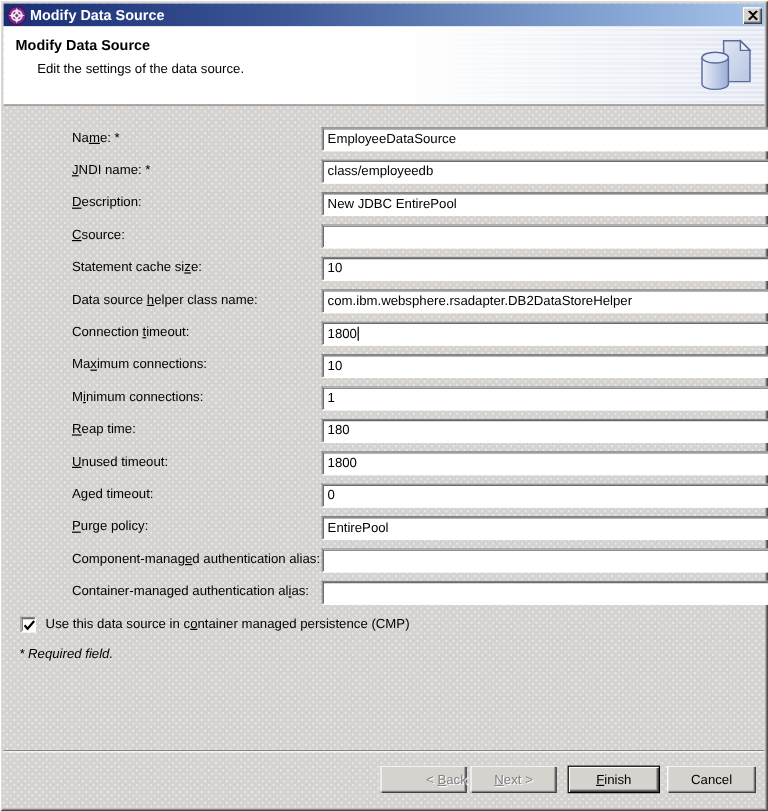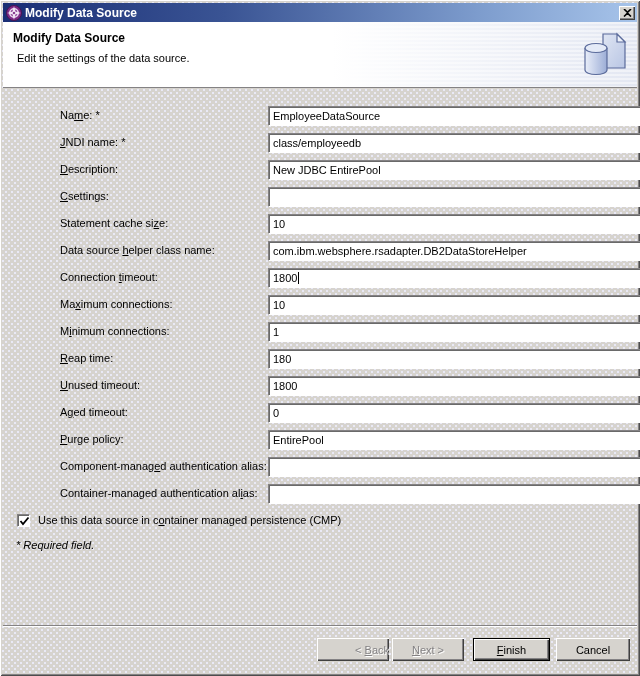--- a/index.html
+++ b/index.html
@@ -42,7 +42,7 @@
     border-bottom:1px solid #848284;
   }
   .header-title{position:absolute;left:10px;top:9px;font-weight:bold;font-size:12px;}
-  .header-subtitle{position:absolute;left:14px;top:30px;font-size:11px;}
+  .header-subtitle{position:absolute;left:28px;top:30px;font-size:11px;}
   .header-icon{position:absolute;right:6px;top:2px;}
 
   

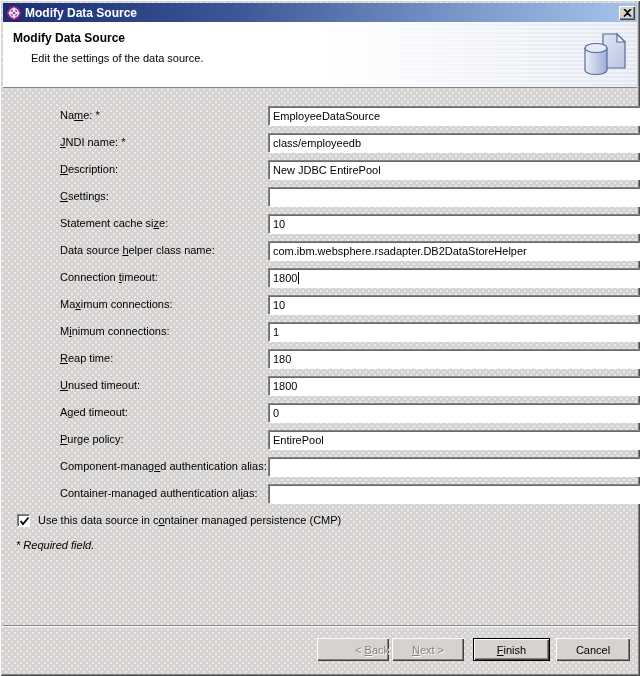--- a/index.html
+++ b/index.html
@@ -170,7 +170,7 @@
   </div>
 
   <div class="row" style="top:187px">
-    <span class="lbl"><span></span><span class="mn">C</span><span>settings:</span></span>
+    <span class="lbl"><span></span><span class="mn">C</span><span>source:</span></span>
     <div class="sunken txt">
         <span class="val"></span>
       </div>

